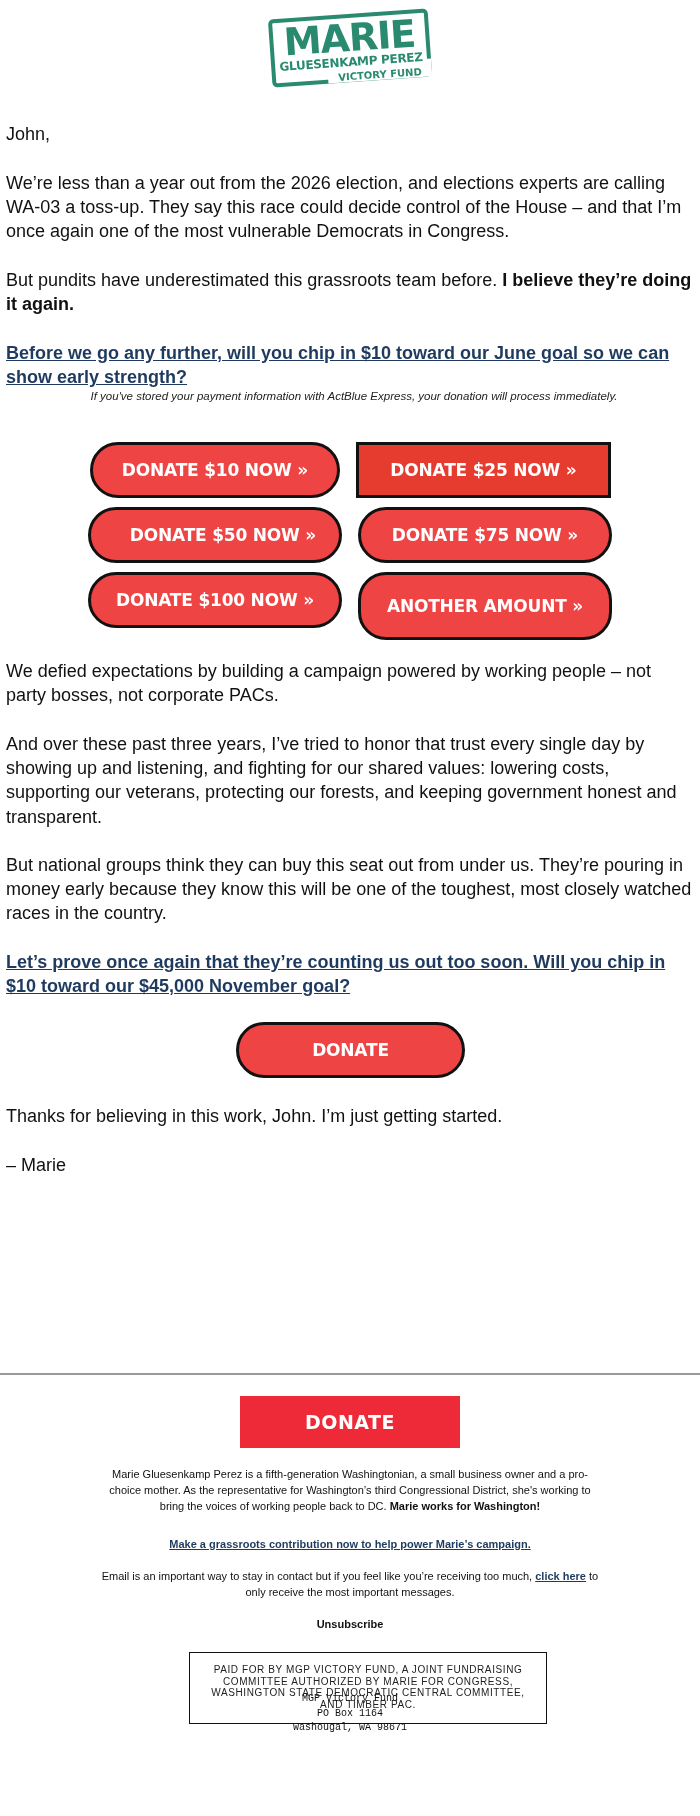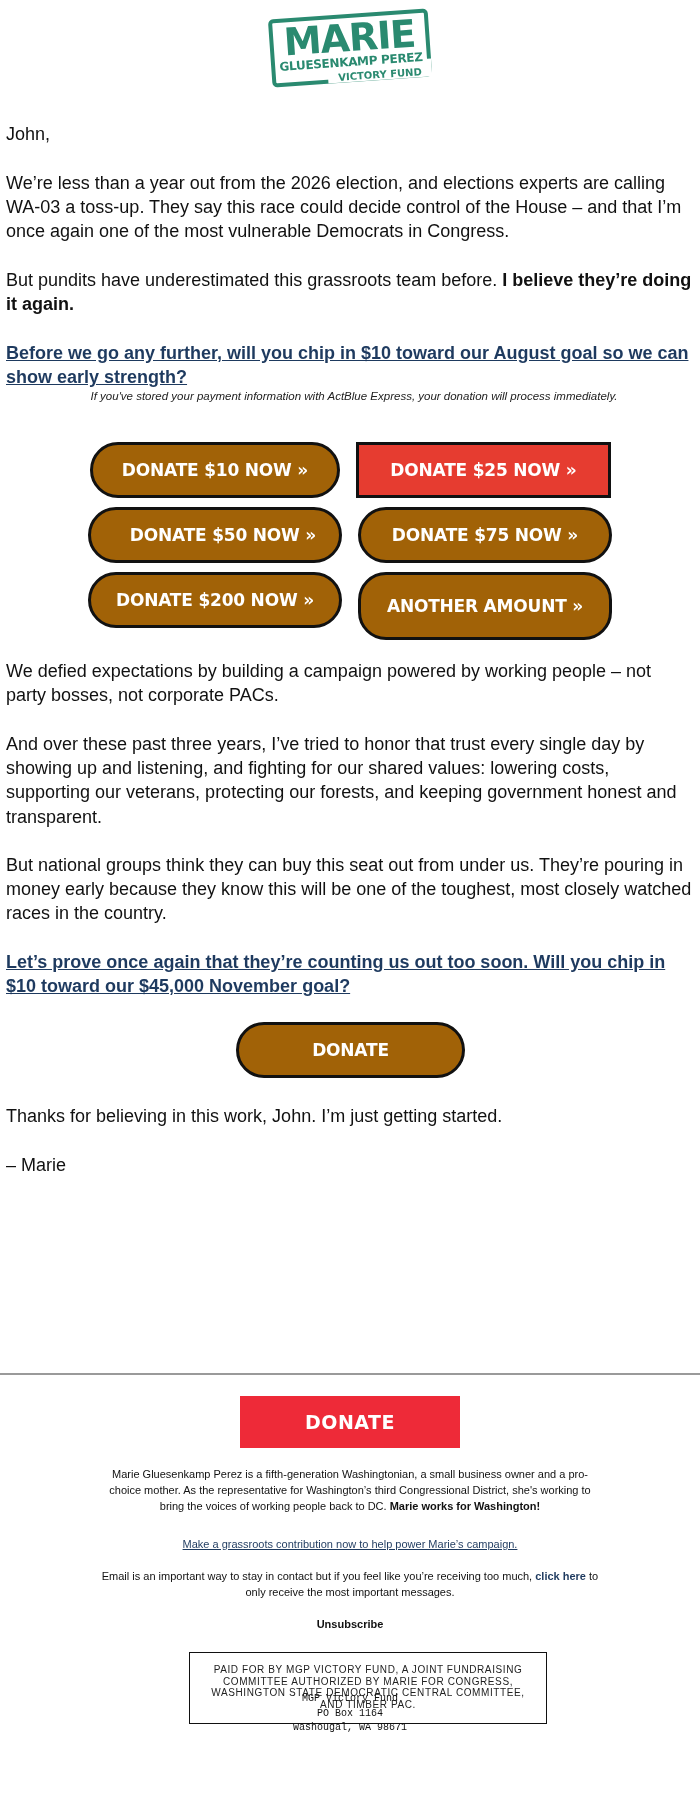--- a/index.html
+++ b/index.html
@@ -51,7 +51,7 @@
   <span>But pundits have underestimated this grassroots team before. </span><b>I believe they’re doing it again.</b>
 </div>
 
-<a class="cta-link" style="top:341px;">Before we go any further, will you chip in $10 toward our August goal so we can show early strength?</a>
+<a class="cta-link" style="top:341px;">Before we go any further, will you chip in $10 toward our June goal so we can show early strength?</a>
 
 <div class="note" style="top:390px;">If you've stored your payment information with ActBlue Express, your donation will process immediately.</div>
 

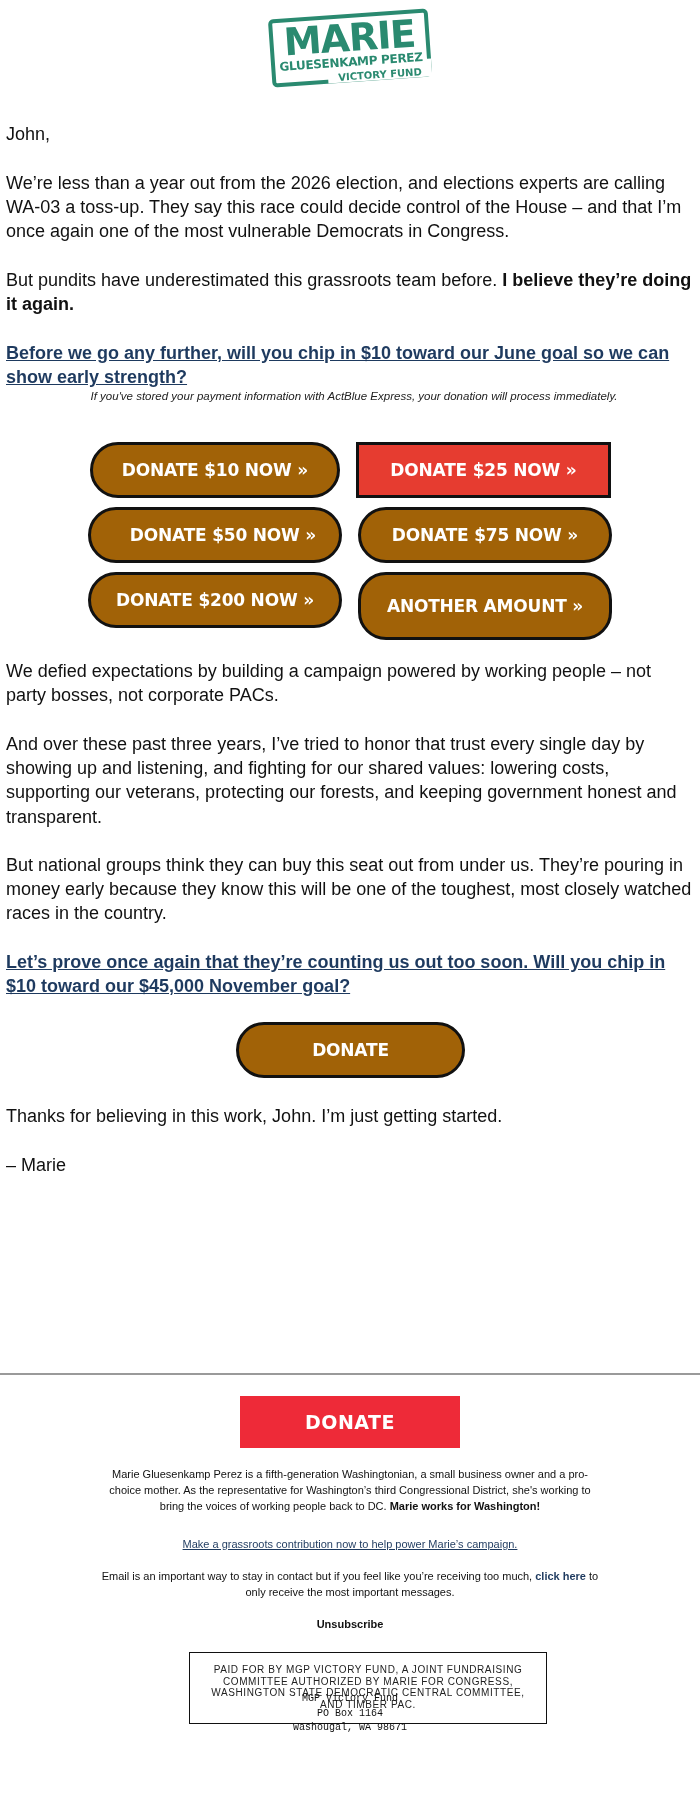--- a/index.html
+++ b/index.html
@@ -15,7 +15,7 @@
   .note { position: absolute; left: 0; width: 700px; text-align: center; font-size: 11.5px; font-style: italic; color: #222; padding-left: 8px; }
 
   .btn { position: absolute; display: flex; align-items: center; justify-content: center; color: #fff; font-family: "DejaVu Sans", sans-serif; font-weight: bold; font-size: 17px; letter-spacing: -0.2px; border: 3px solid #111; text-decoration: none; }
-  .btn.green { background: #a16207; border-radius: 28px; }
+  .btn.green { background: #ef4444; border-radius: 28px; }
   .btn.red { background: #e63c30; }
 
   .divider { position: absolute; left: 0; top: 1373px; width: 700px; height: 2px; background: #9a9a9a; }

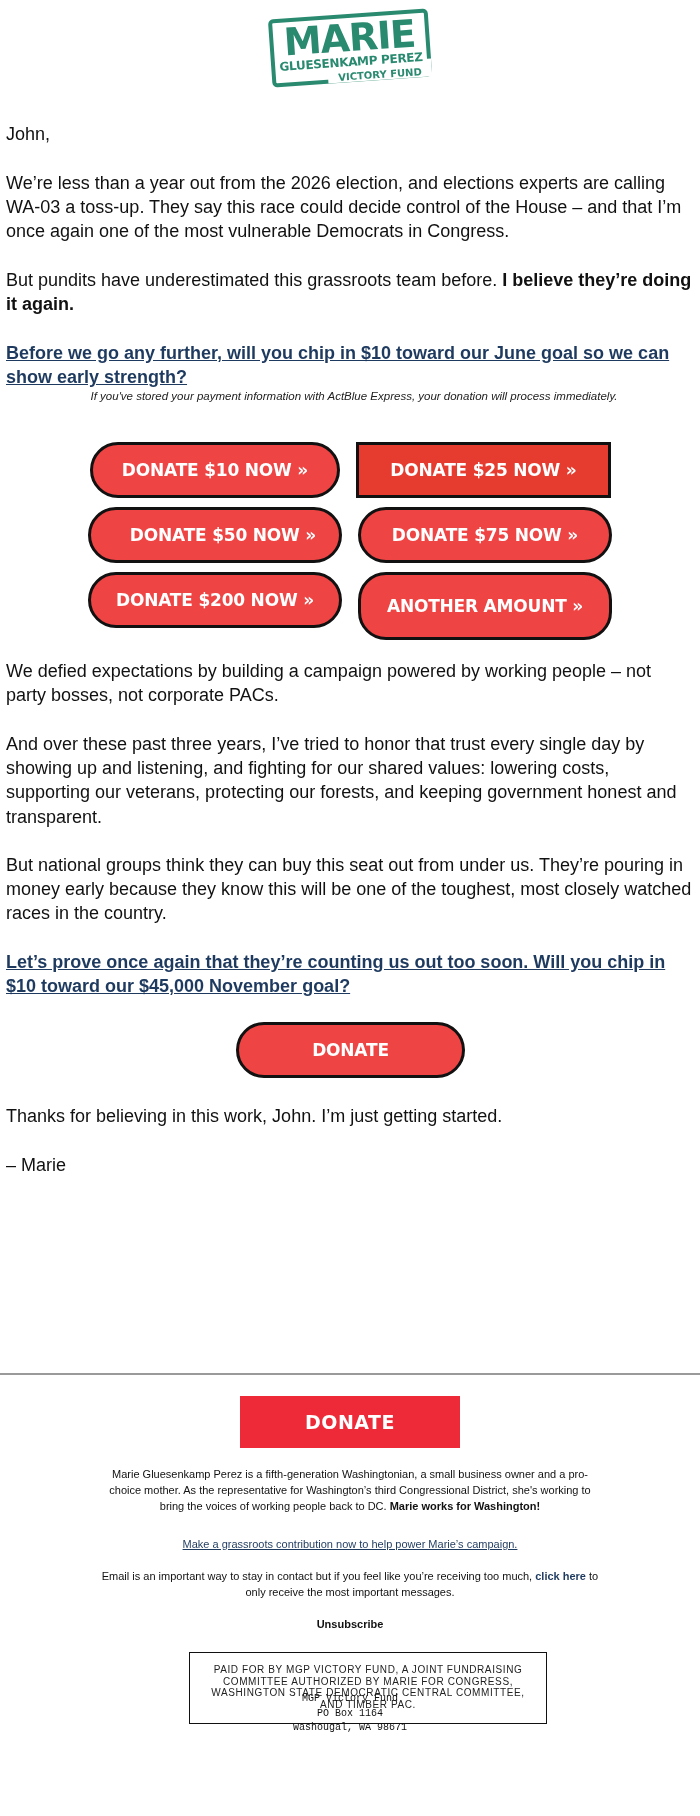--- a/index.html
+++ b/index.html
@@ -59,7 +59,7 @@
 <a class="btn red" style="left:356px;top:442px;width:255px;height:56px;">DONATE $25 NOW »</a>
 <a class="btn green" style="left:88px;top:507px;width:254px;height:56px;padding-left:16px;">DONATE $50 NOW »</a>
 <a class="btn green" style="left:358px;top:507px;width:254px;height:56px;">DONATE $75 NOW »</a>
-<a class="btn green" style="left:88px;top:572px;width:254px;height:56px;">DONATE $200 NOW »</a>
+<a class="btn green" style="left:88px;top:572px;width:254px;height:56px;">DONATE $100 NOW »</a>
 <a class="btn green" style="left:358px;top:572px;width:254px;height:68px;">ANOTHER AMOUNT »</a>
 
 <div class="body-text" style="top:659px;">We defied expectations by building a campaign powered by working people – not party bosses, not corporate PACs.</div>

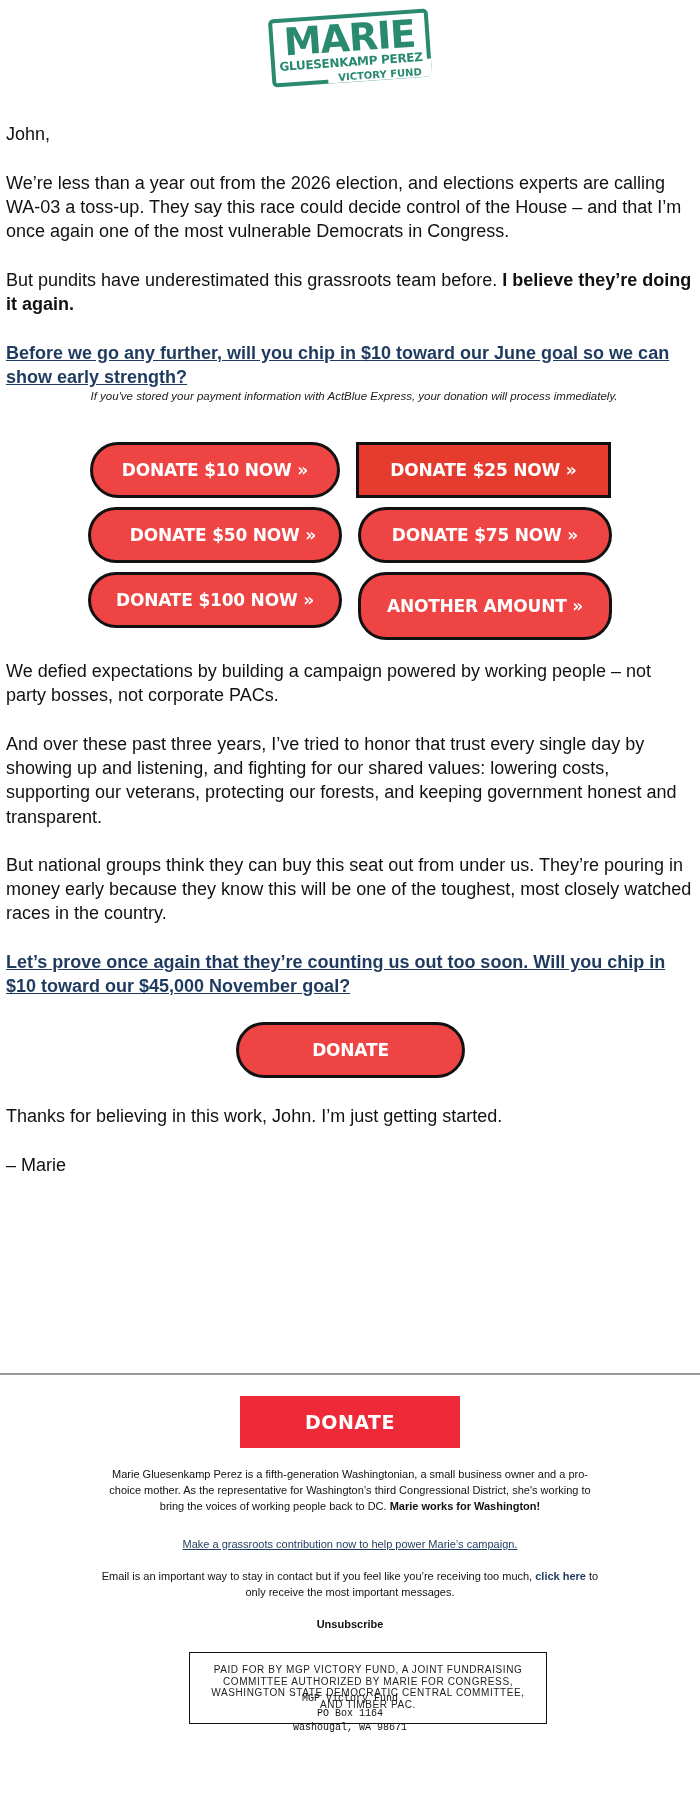--- a/index.html
+++ b/index.html
@@ -23,7 +23,7 @@
   .footer-donate { position: absolute; left: 240px; top: 1396px; width: 220px; height: 52px; background: #ee2a38; color: #fff; display: flex; align-items: center; justify-content: center; font-family: "DejaVu Sans", sans-serif; font-weight: bold; font-size: 19px; letter-spacing: 0.5px; }
 
   .footer-text { position: absolute; left: 100px; width: 500px; text-align: center; font-size: 11px; line-height: 16px; color: #111; }
-  .footer-link { color: #1e3a5f; font-weight: normal; text-decoration: underline; margin-top: 12px; }
+  .footer-link { color: #1e3a5f; font-weight: bold; text-decoration: underline; margin-top: 12px; }
   .inline-link { color: #1e3a5f; font-weight: bold; }
 
   .disclaimer { position: absolute; left: 189px; top: 1652px; width: 358px; height: 72px; border: 1px solid #111; padding: 11px 10px 0 10px; text-align: center; font-size: 10px; line-height: 11.5px; letter-spacing: 0.6px; color: #222; }

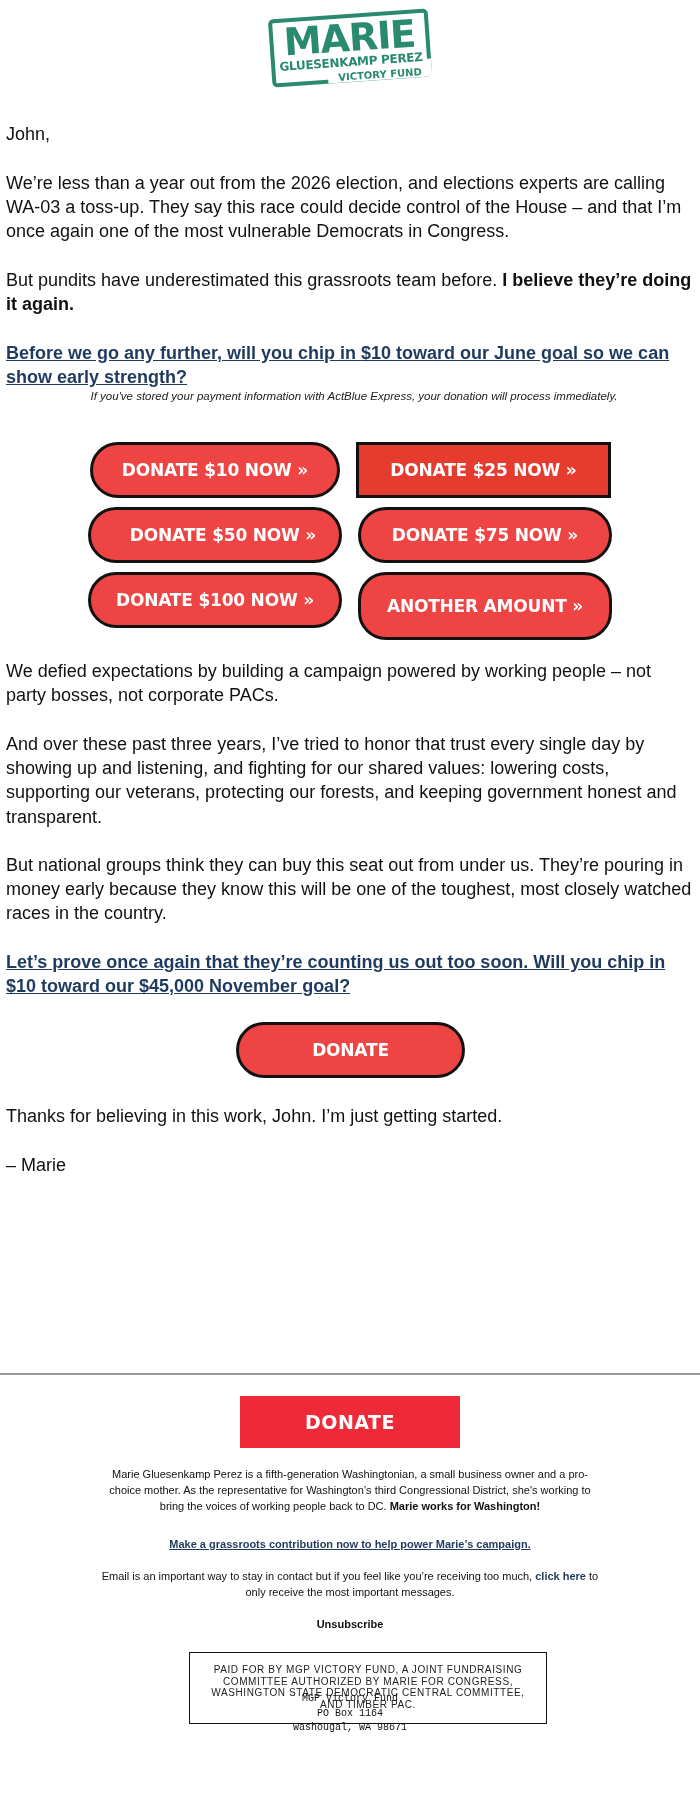--- a/index.html
+++ b/index.html
@@ -24,7 +24,7 @@
 
   .footer-text { position: absolute; left: 100px; width: 500px; text-align: center; font-size: 11px; line-height: 16px; color: #111; }
   .footer-link { color: #1e3a5f; font-weight: bold; text-decoration: underline; margin-top: 12px; }
-  .inline-link { color: #1e3a5f; font-weight: bold; }
+  .inline-link { color: #1e3a5f; font-weight: bold; text-decoration: underline; }
 
   .disclaimer { position: absolute; left: 189px; top: 1652px; width: 358px; height: 72px; border: 1px solid #111; padding: 11px 10px 0 10px; text-align: center; font-size: 10px; line-height: 11.5px; letter-spacing: 0.6px; color: #222; }
 

